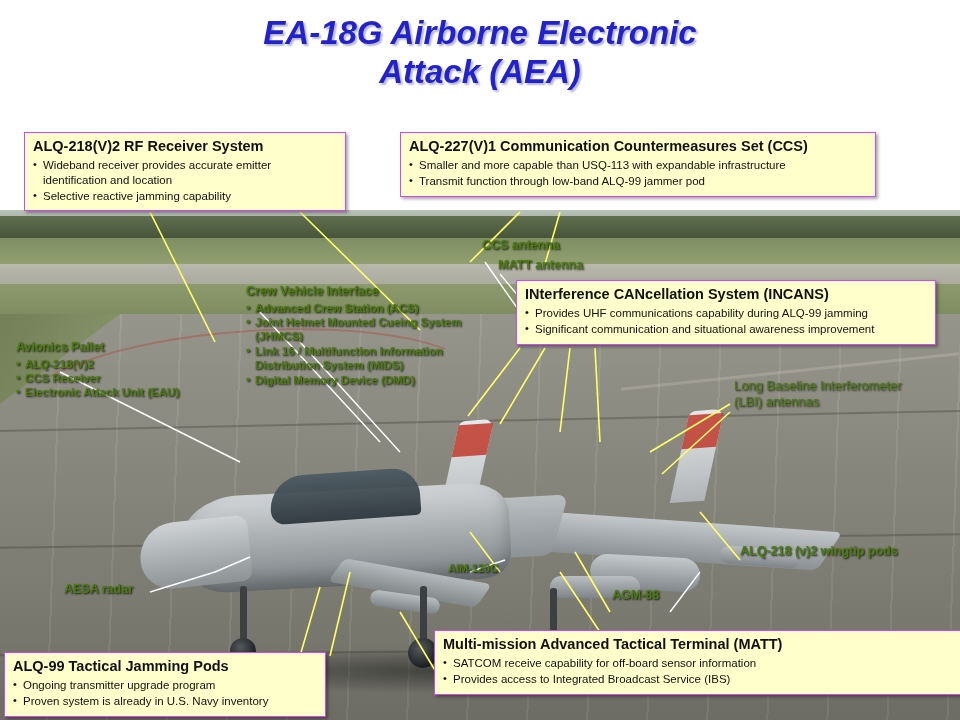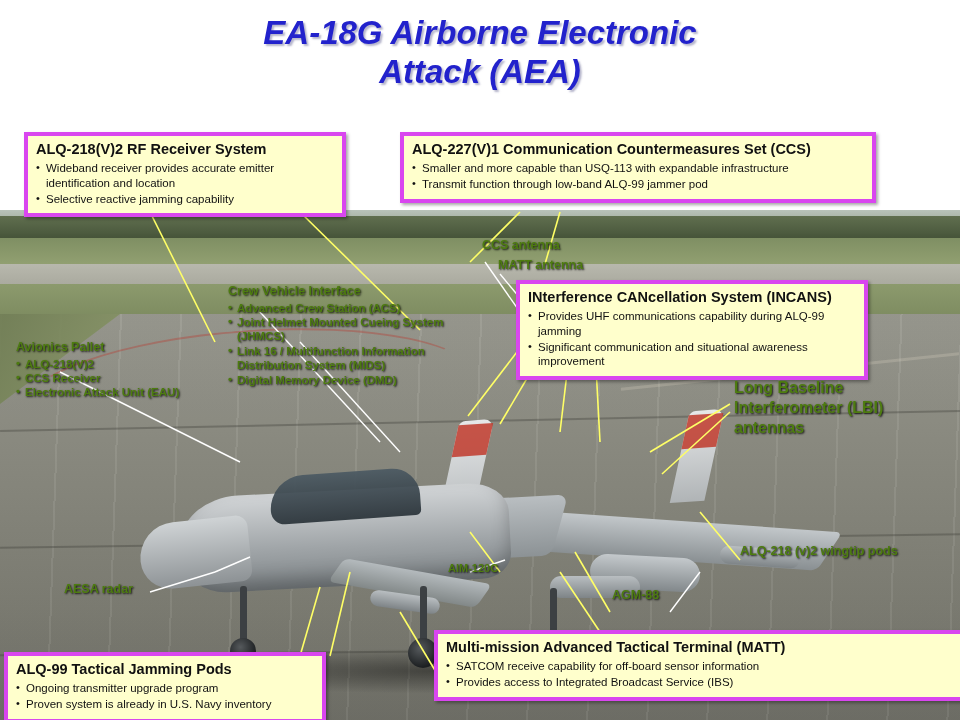--- a/index.html
+++ b/index.html
@@ -167,7 +167,7 @@
   .box {
     position:absolute;
     background:#ffffcc;
-    border:4px solid #d946ef;
+    border:1px solid #d946ef;
     padding:5px 8px 6px 8px;
     box-shadow:2px 2px 3px rgba(0,0,0,.35);
   }

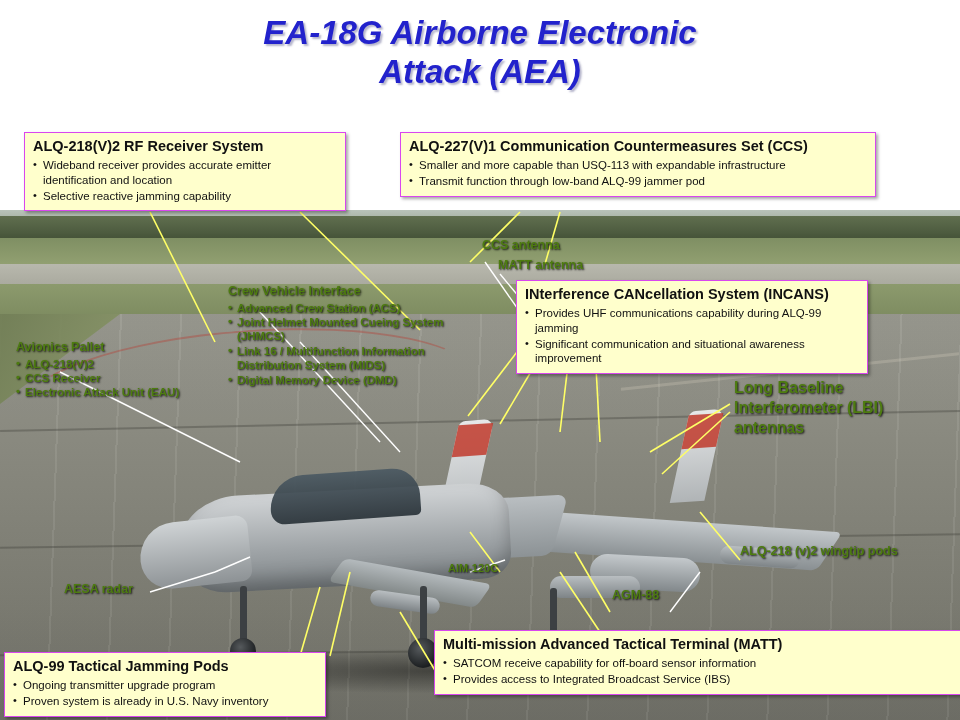--- a/index.html
+++ b/index.html
@@ -324,7 +324,7 @@
     </ul>
   </div>
 
-  <div class="lbl" style="left:228px; top:272px; width:216px;">
+  <div class="lbl" style="left:246px; top:272px; width:216px;">
     <div>Crew Vehicle Interface</div>
     <ul>
       <li>Advanced Crew Station (ACS)</li>

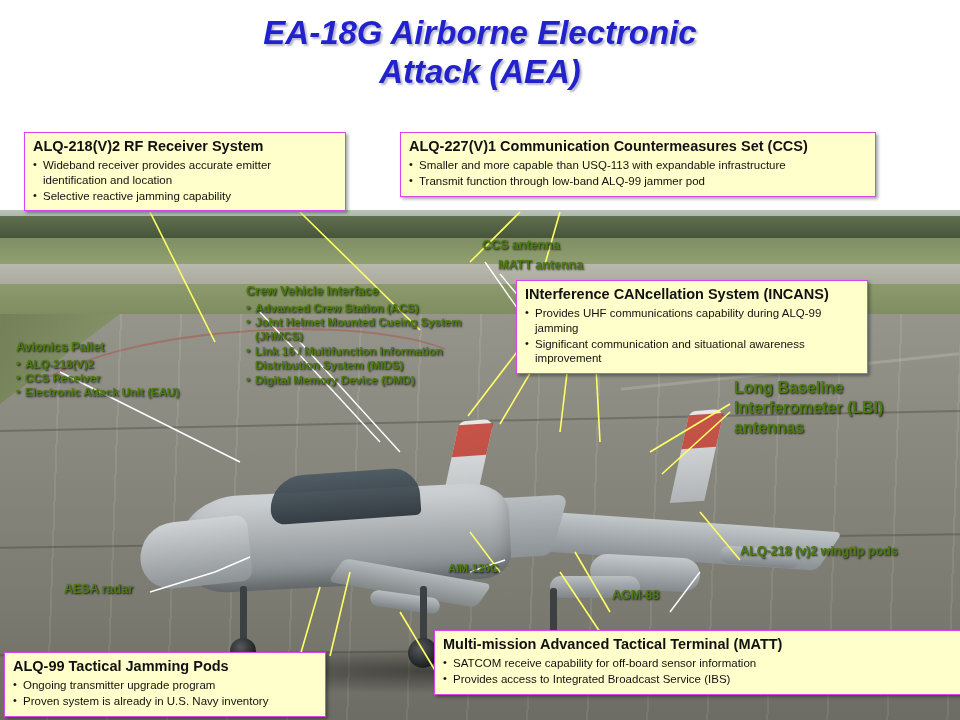--- a/index.html
+++ b/index.html
@@ -300,7 +300,7 @@
     </ul>
   </div>
 
-  <div class="box" style="left:516px; top:268px; width:352px;">
+  <div class="box" style="left:516px; top:268px; width:420px;">
     <h3>INterference CANcellation System (INCANS)</h3>
     <ul>
       <li>Provides UHF communications capability during ALQ-99 jamming</li>

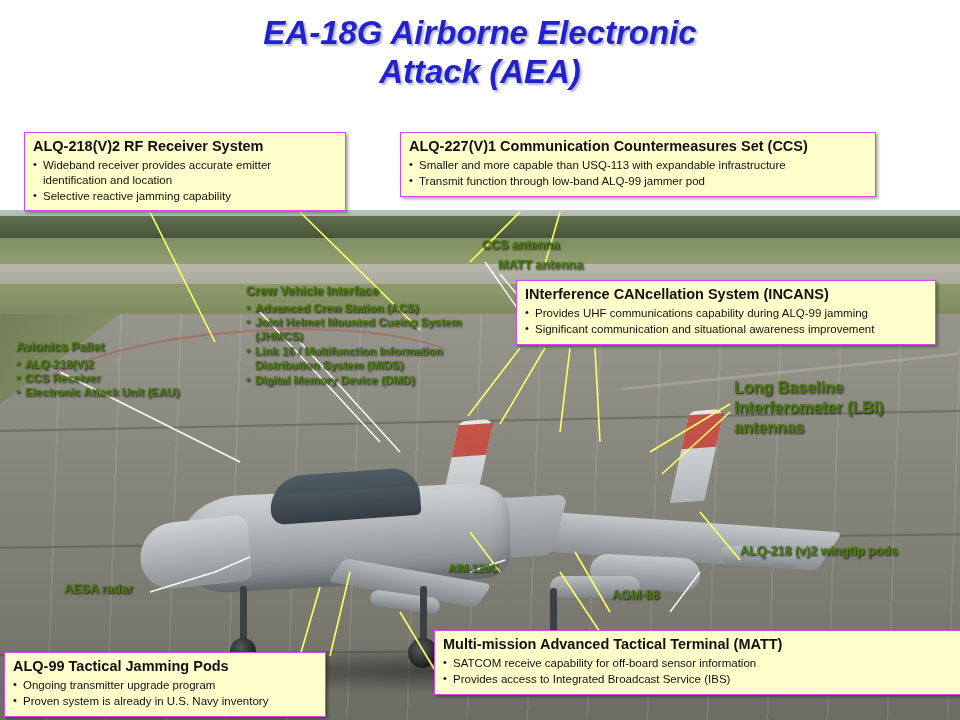--- a/index.html
+++ b/index.html
@@ -192,7 +192,7 @@
     line-height:1.25;
   }
   .lbl.small { font-size:11px; font-weight:bold; }
-  .lbl.thin { font-weight:bold; font-size:16px; }
+  .lbl.thin { font-weight:normal; font-size:13px; }
   .lbl ul { margin:1px 0 0 0; padding:0; list-style:none; }
   .lbl li { position:relative; padding-left:9px; font-size:11.5px; }
   .lbl li:before { content:"•"; position:absolute; left:0; top:-1px; }

